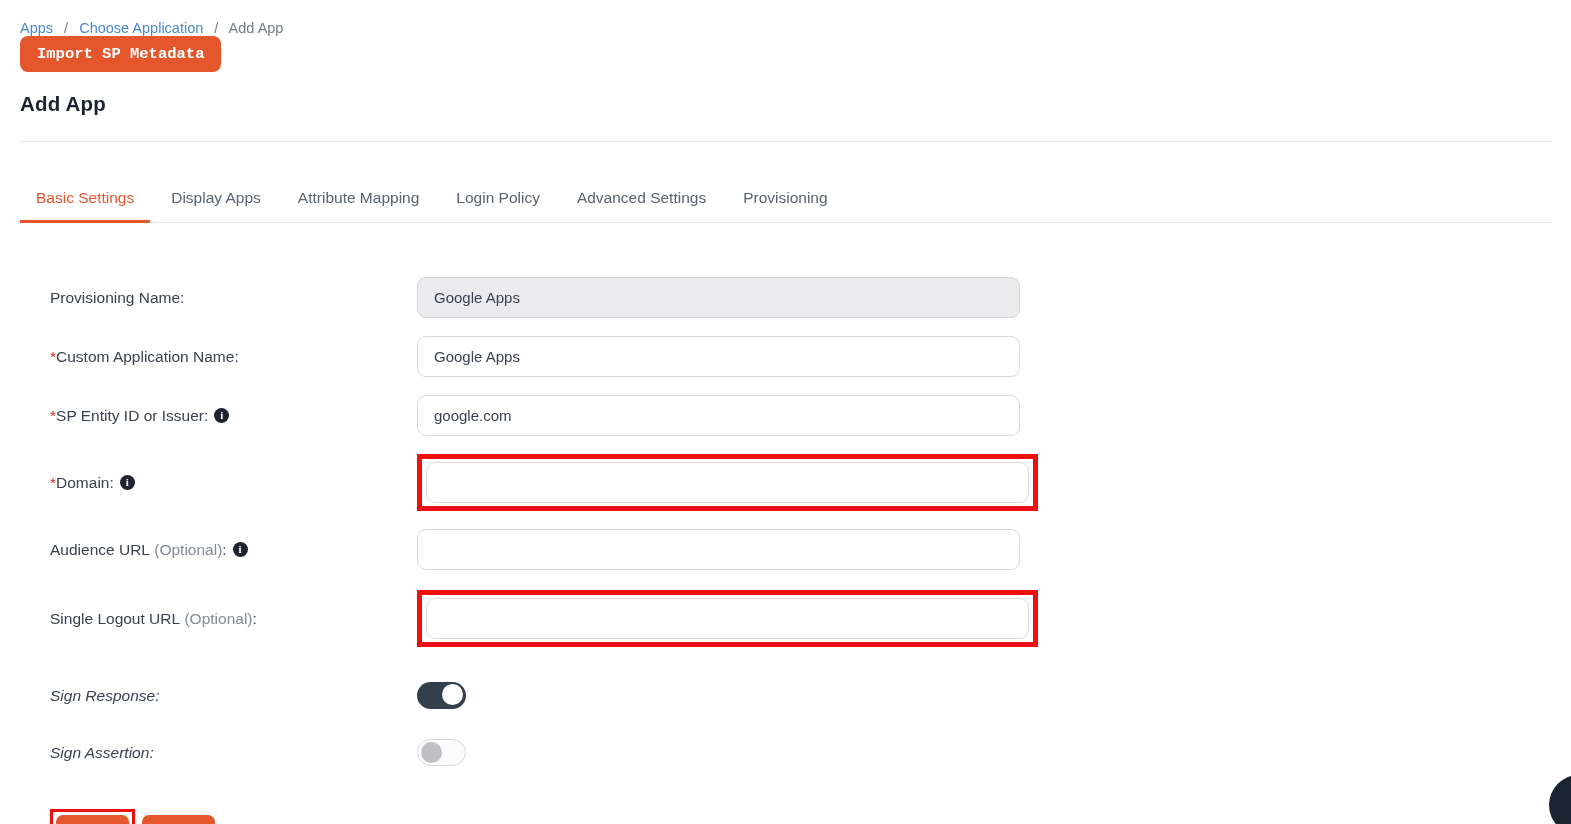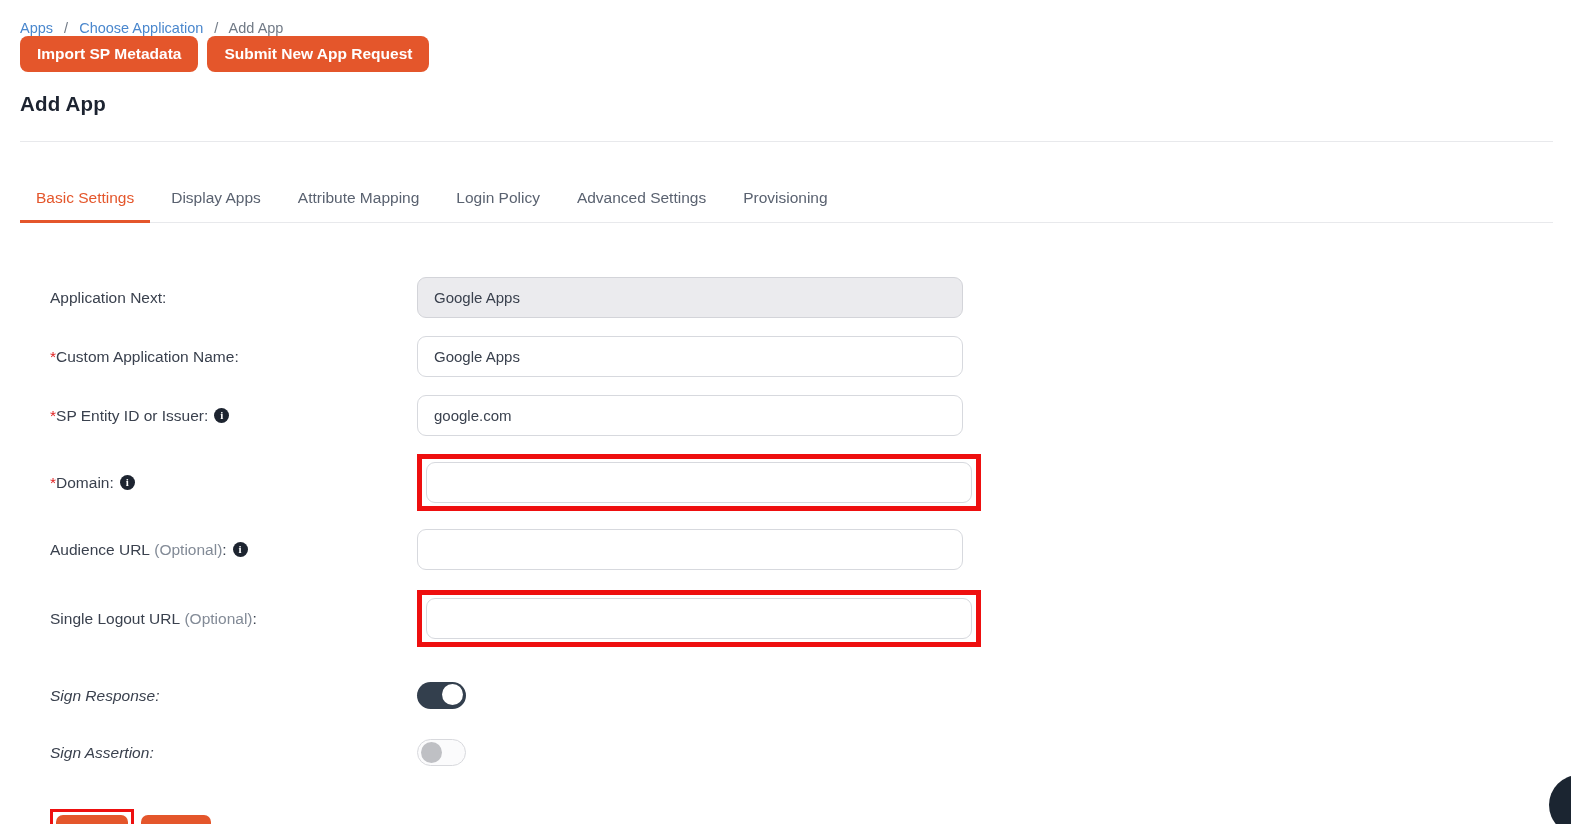--- a/index.html
+++ b/index.html
@@ -39,7 +39,7 @@
     color: #ffffff;
     border: none;
     border-radius: 8px;
-    font-family: Liberation Sans, sans-serif;
+    font-family: Liberation Mono, monospace;
     font-size: 15.5px;
     font-weight: 600;
     padding: 9px 17px;

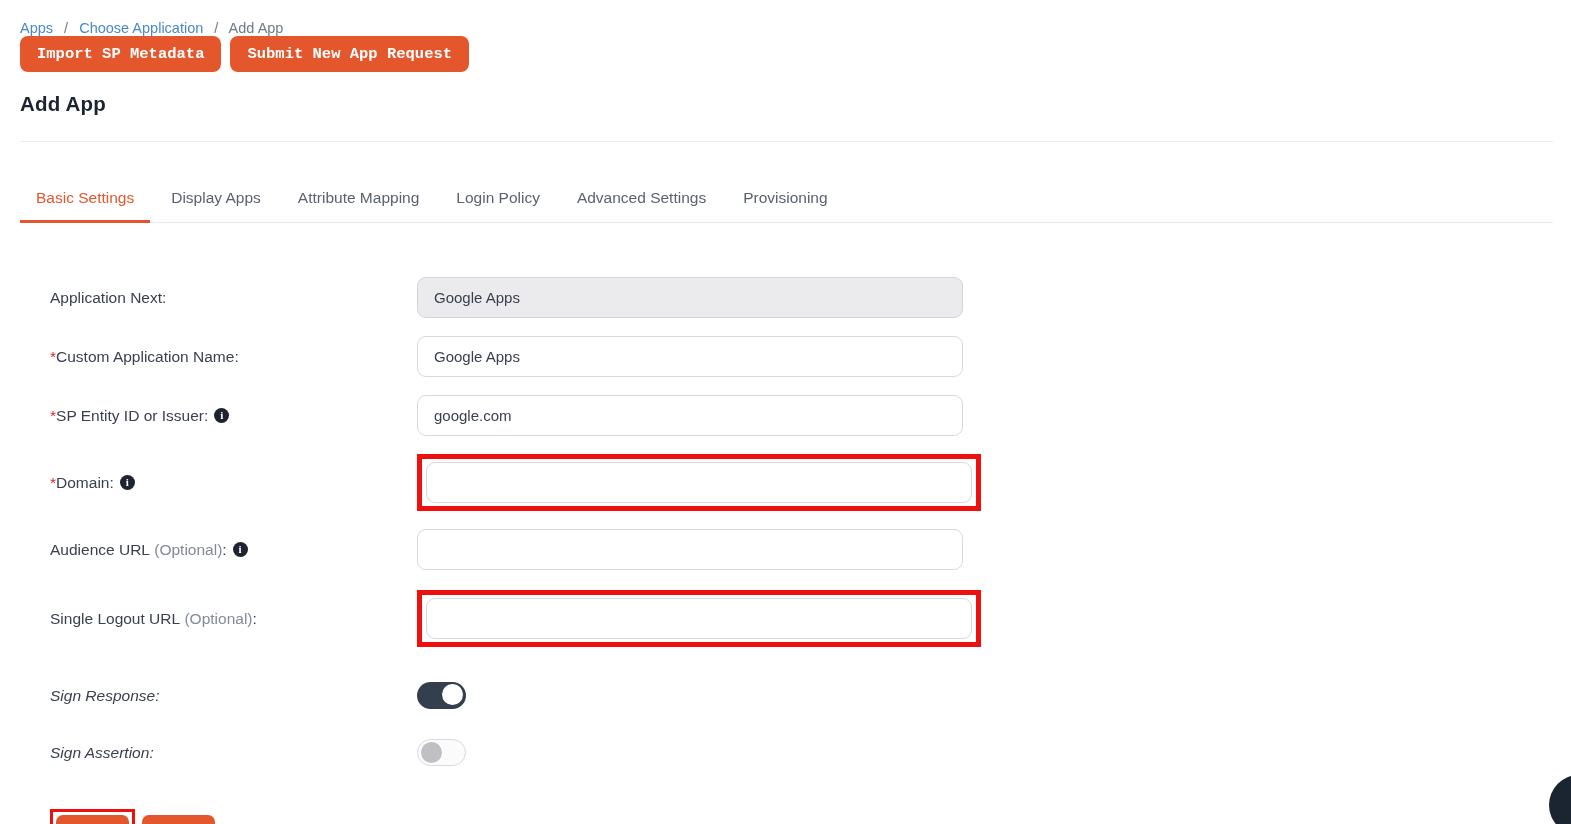--- a/index.html
+++ b/index.html
@@ -208,7 +208,6 @@
     </div>
     <div class="top-actions">
       <button class="btn">Import SP Metadata</button>
-      <button class="btn">Submit New App Request</button>
     </div>
   </div>
 

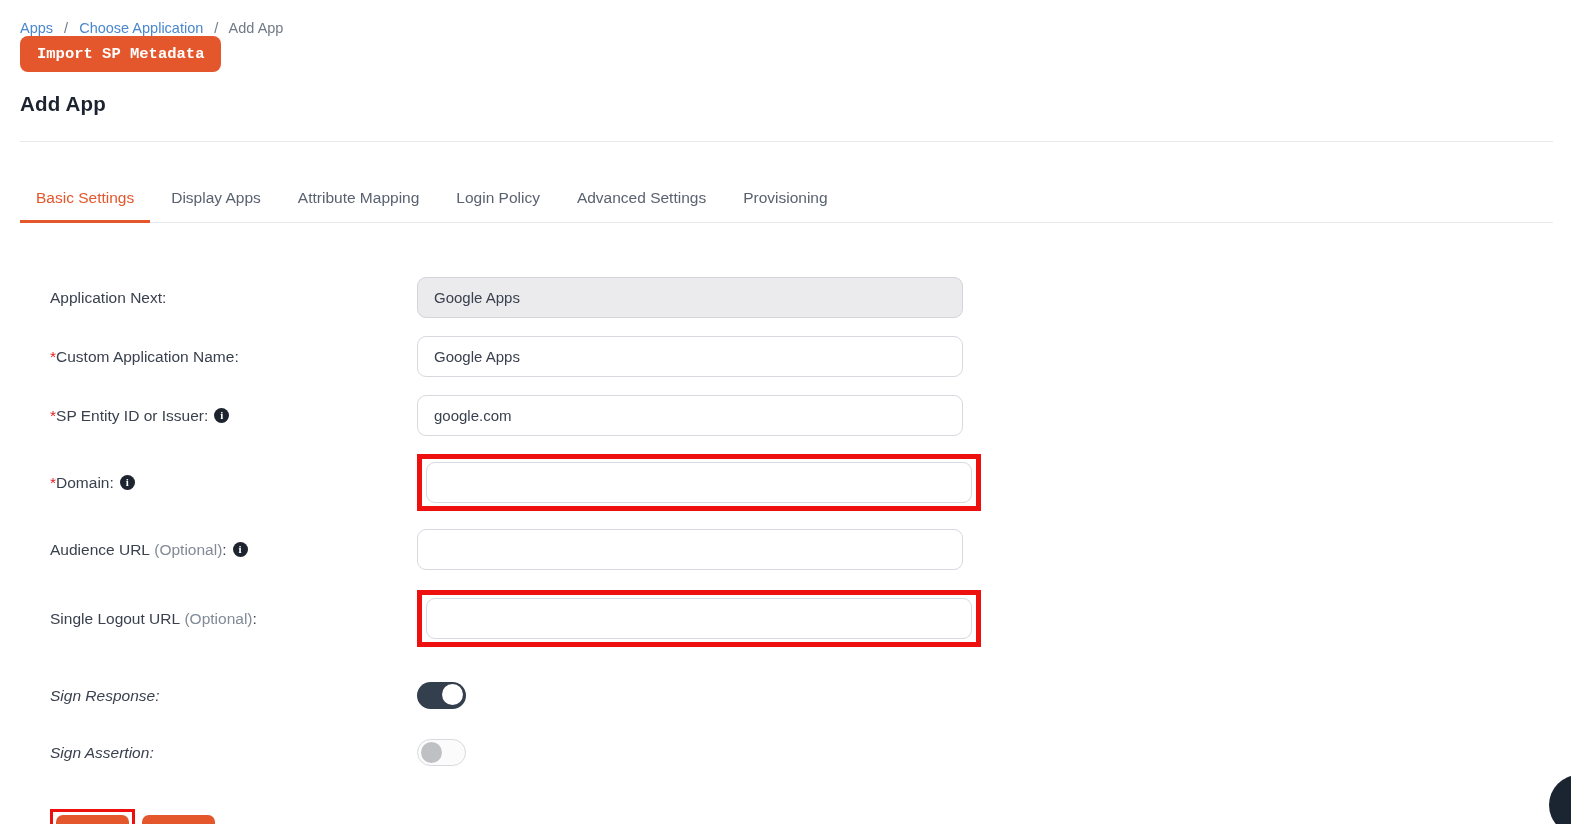--- a/index.html
+++ b/index.html
@@ -227,7 +227,7 @@
 
     <div class="row">
       <div class="row-label">
-        <span>Application Next</span>
+        <span>Provisioning Name</span>
           <span> :</span>
       </div>
       <input class="text-input" type="text" disabled="" value="Google Apps" style="">

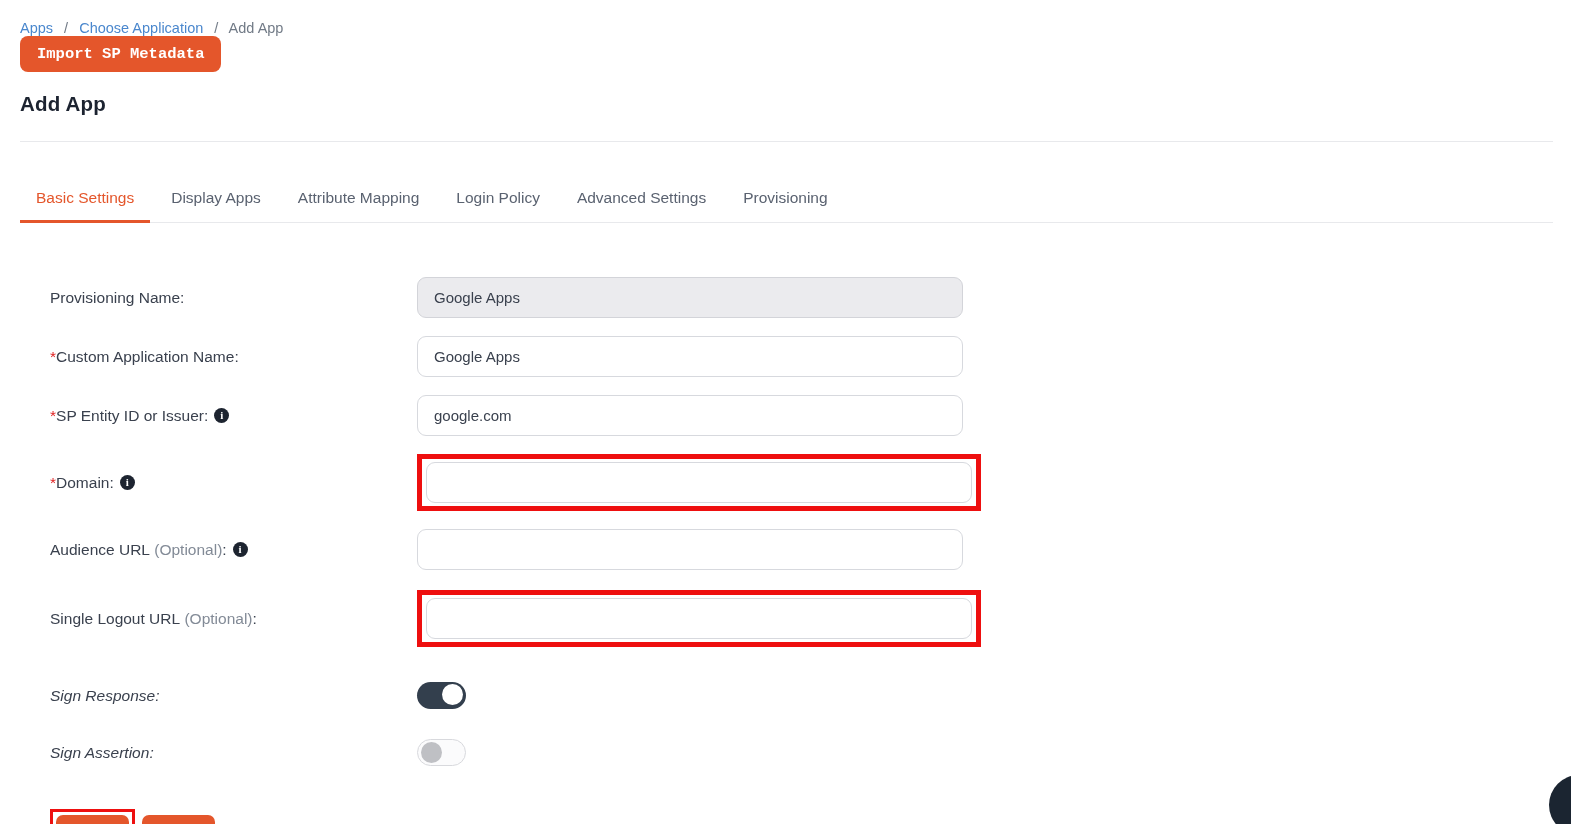--- a/index.html
+++ b/index.html
@@ -120,7 +120,7 @@
     line-height: 1;
   }
   .text-input {
-    width: 546px;
+    width: 603px;
     height: 41px;
     border: 1px solid #d7d9de;
     border-radius: 9px;

